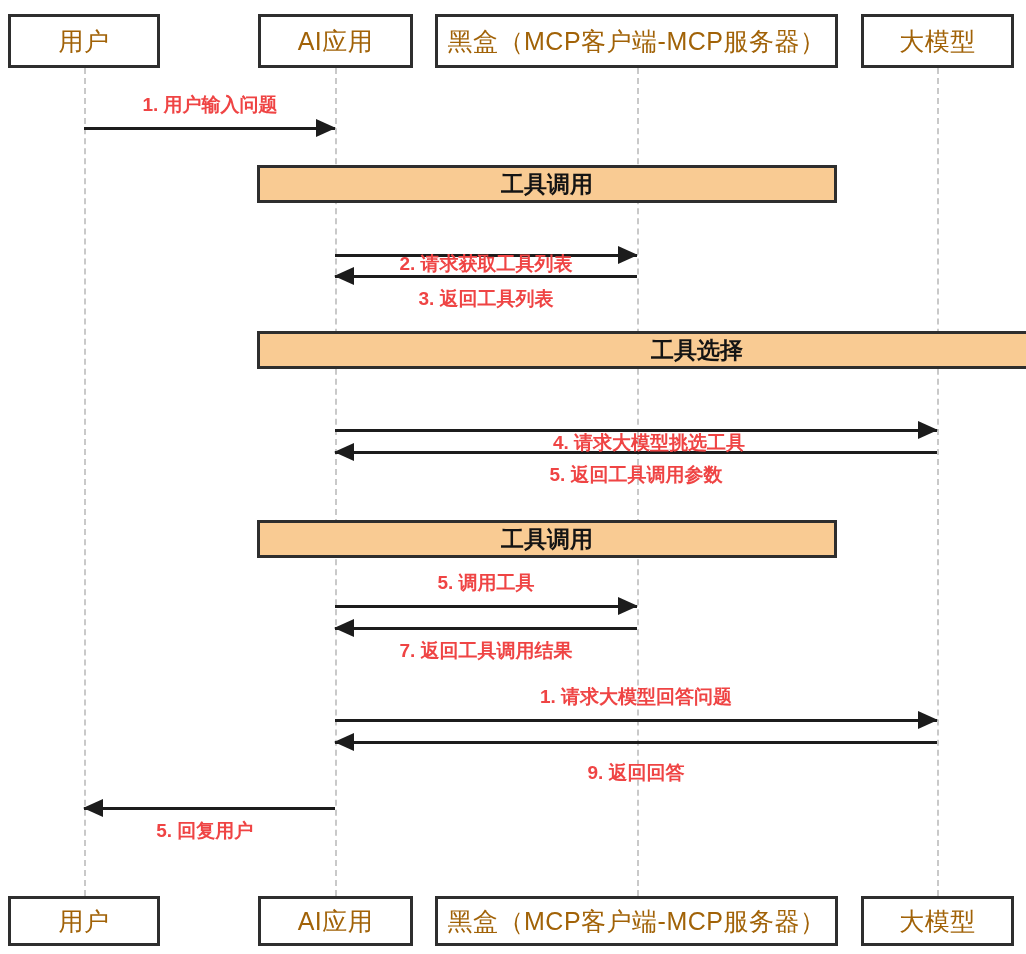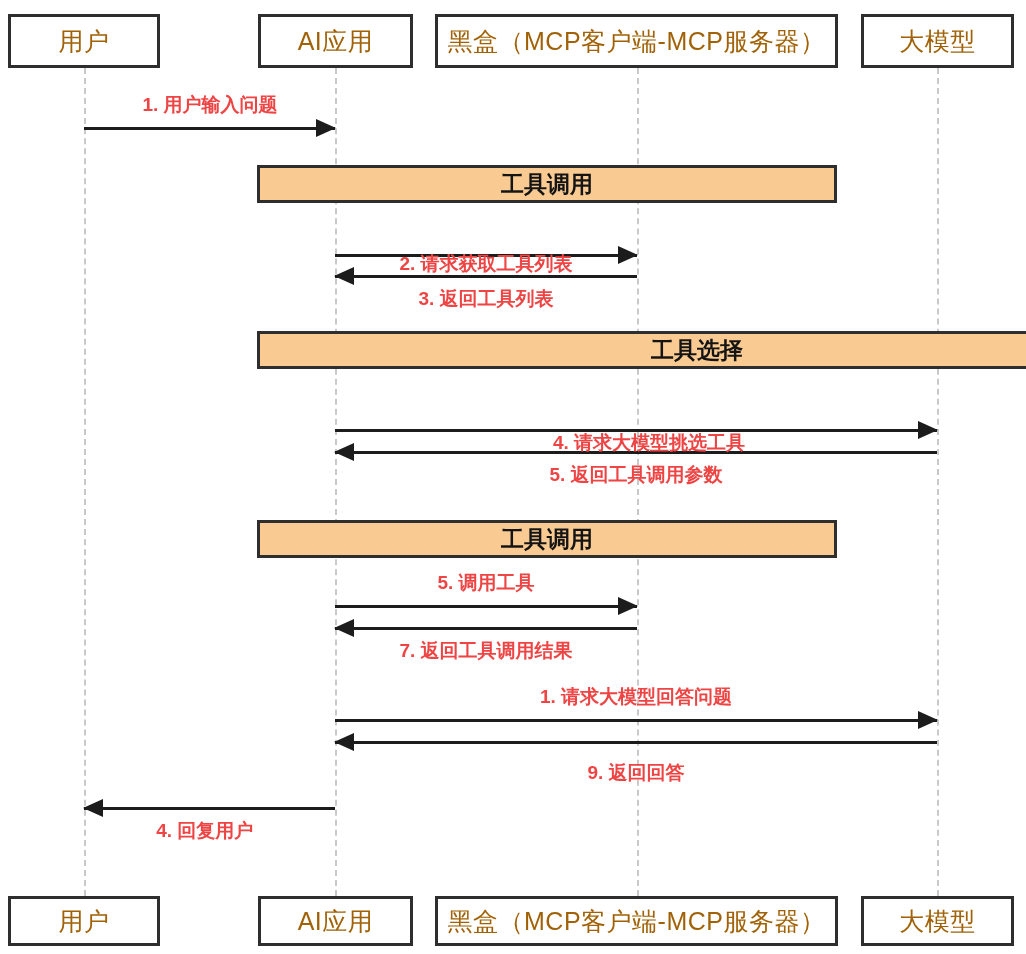--- a/index.html
+++ b/index.html
@@ -178,7 +178,7 @@
         <div class="line" style="background: rgb(28, 28, 28);"></div>
         <div class="head"></div>
       </div>
-      <div class="msg-label" style="left: 156.148px; top: 821px;">4. 回复用户</div>
+      <div class="msg-label" style="left: 156.148px; top: 821px;">5. 回复用户</div>
     </div>
   <div id="actors-top">
       <div class="actor-box" style="left: 8px; top: 14px; width: 152px; height: 54px; border-color: rgb(46, 46, 46);">

